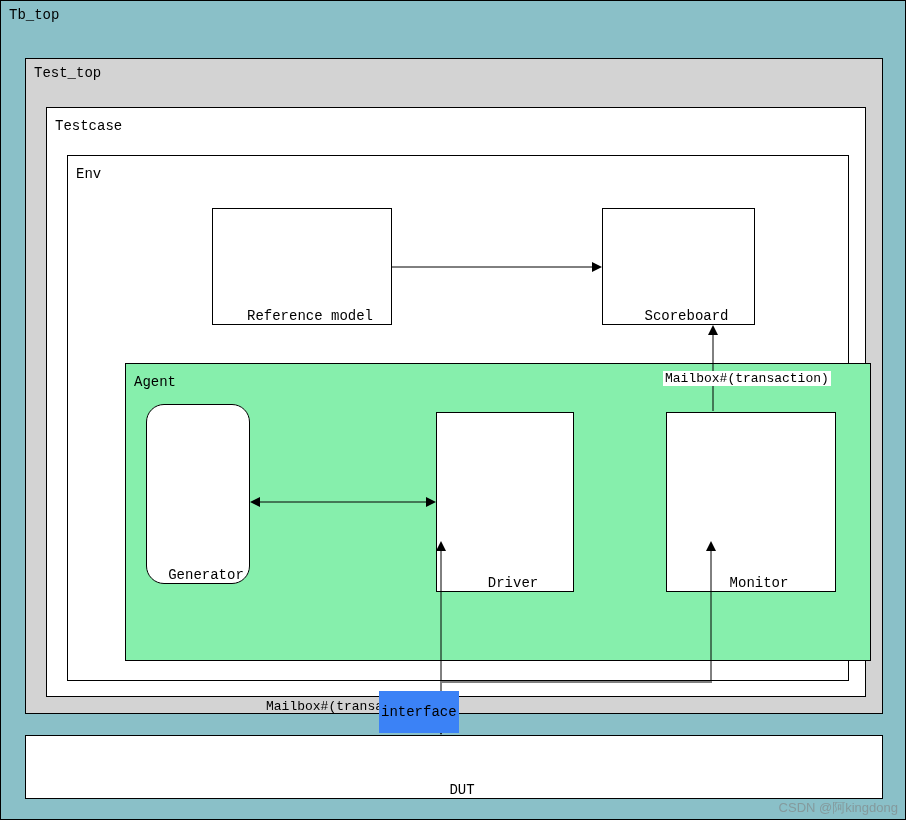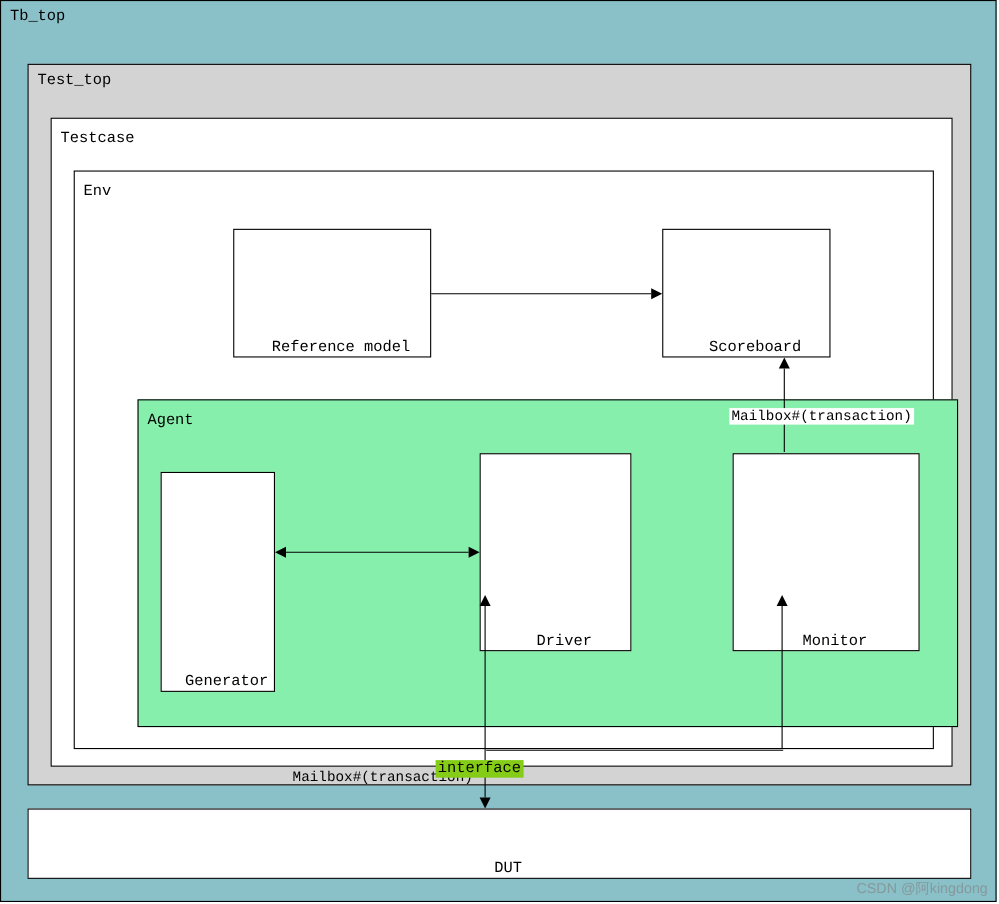--- a/index.html
+++ b/index.html
@@ -84,9 +84,10 @@
     }
     .generator {
       left: 20px;
-      top: 65px;
+      top: 40px;
       width: 104px;
-      height: 200px;
+      height: 180px;
+      border-radius: 18px;
     }
     .driver {
       left: 310px;

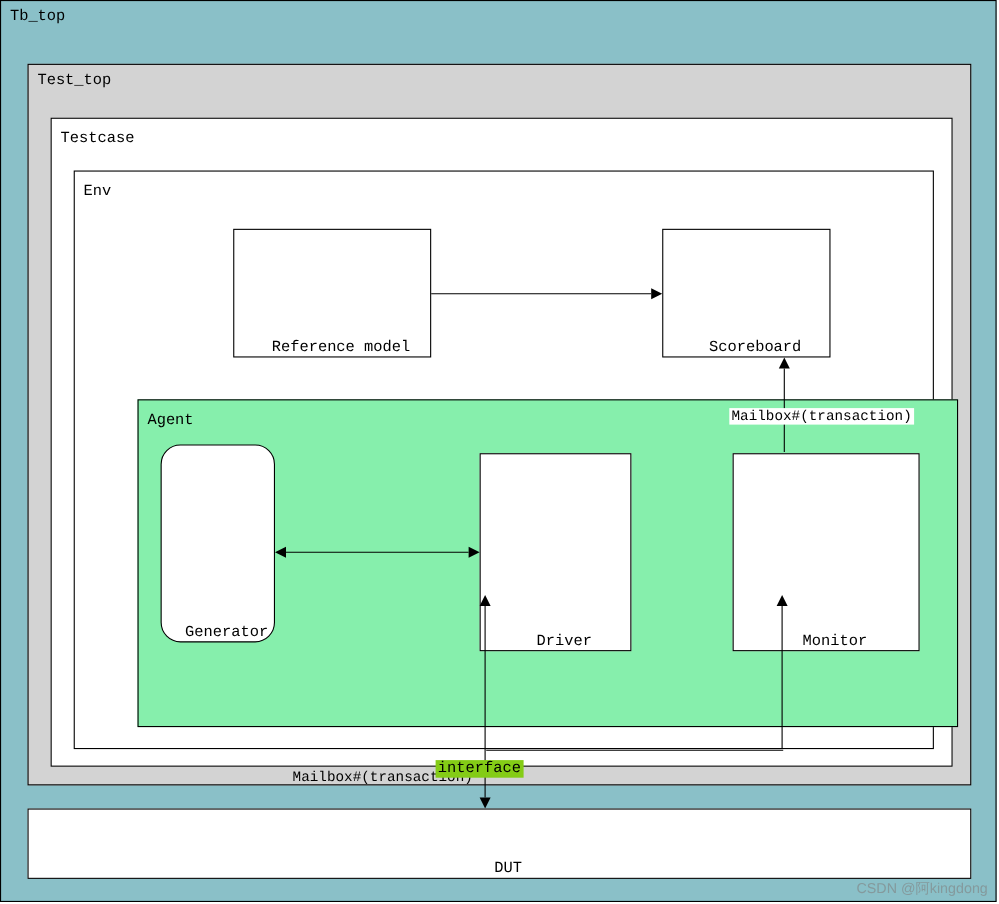--- a/index.html
+++ b/index.html
@@ -197,7 +197,7 @@
     <polygon points="-4,10 1,0 6,10" fill="#000"></polygon>
   </svg>
 
-  <div class="label" style="left:378px;top:690px;background:#84cc16;padding:0 2px;margin-left:17px;">interface</div>
+  <div class="label" style="left:378px;top:690px;background:#3b82f6;padding:13px 2px;">interface</div>
 
   <div class="box dut">
     <span>DUT</span>

